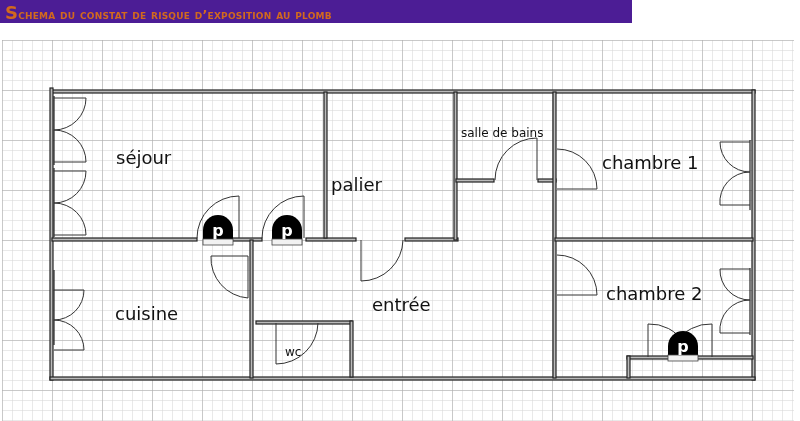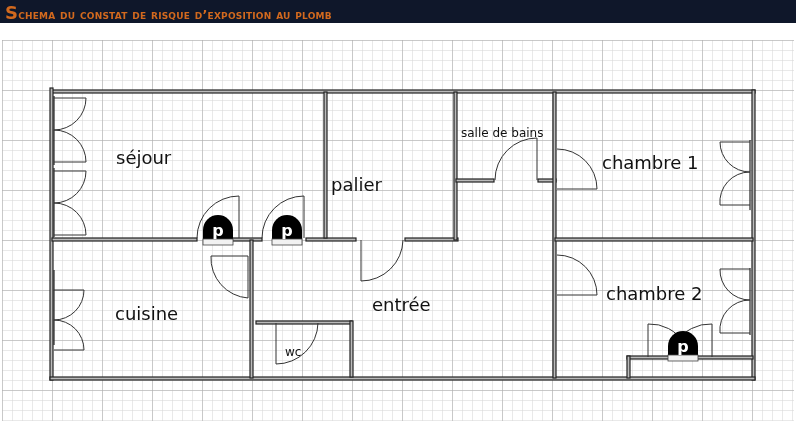--- a/index.html
+++ b/index.html
@@ -5,8 +5,8 @@
     html, body { margin: 0; padding: 0; background: #ffffff; }
     body { width: 800px; height: 421px; position: relative; overflow: hidden; font-family: "DejaVu Sans", sans-serif; }
     .title-bar {
-      position: absolute; left: 0; top: 0; width: 796px; height: 23px;
-      background: #0f172a;
+      position: absolute; left: 0; top: 0; width: 632px; height: 23px;
+      background: #4c1d95;
     }
     .title-text {
       position: absolute; left: 5px; top: 2px;

